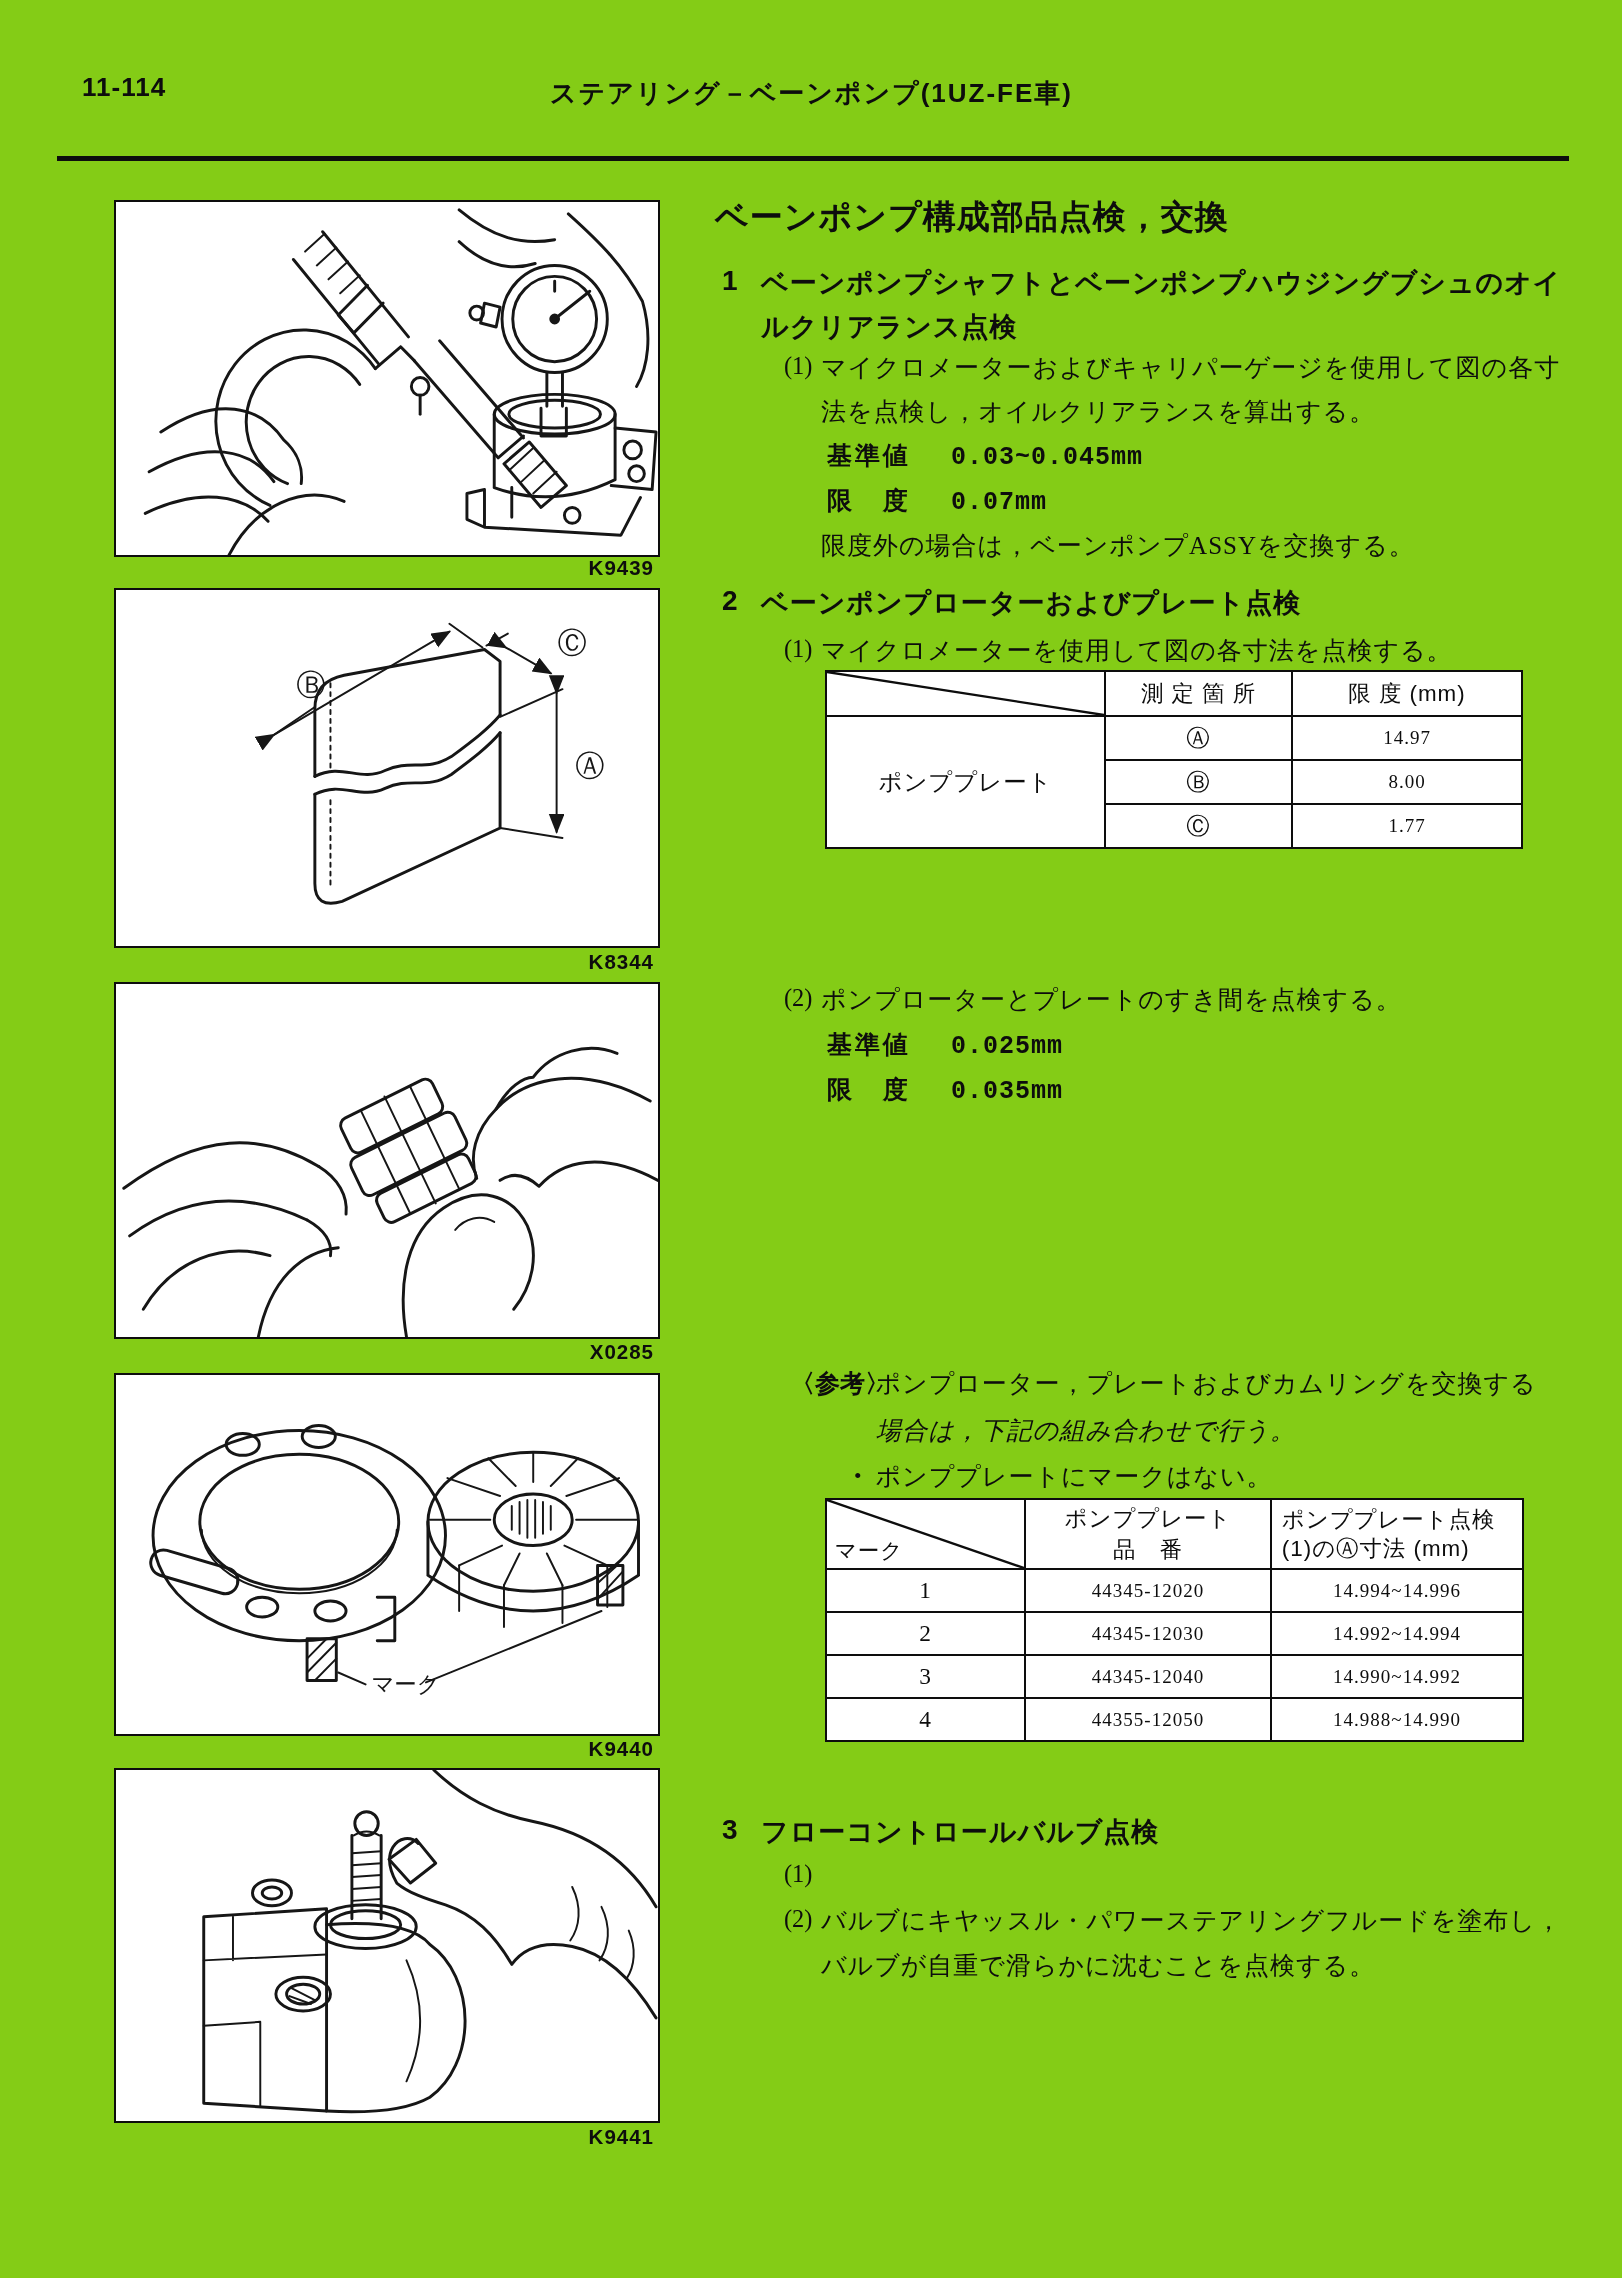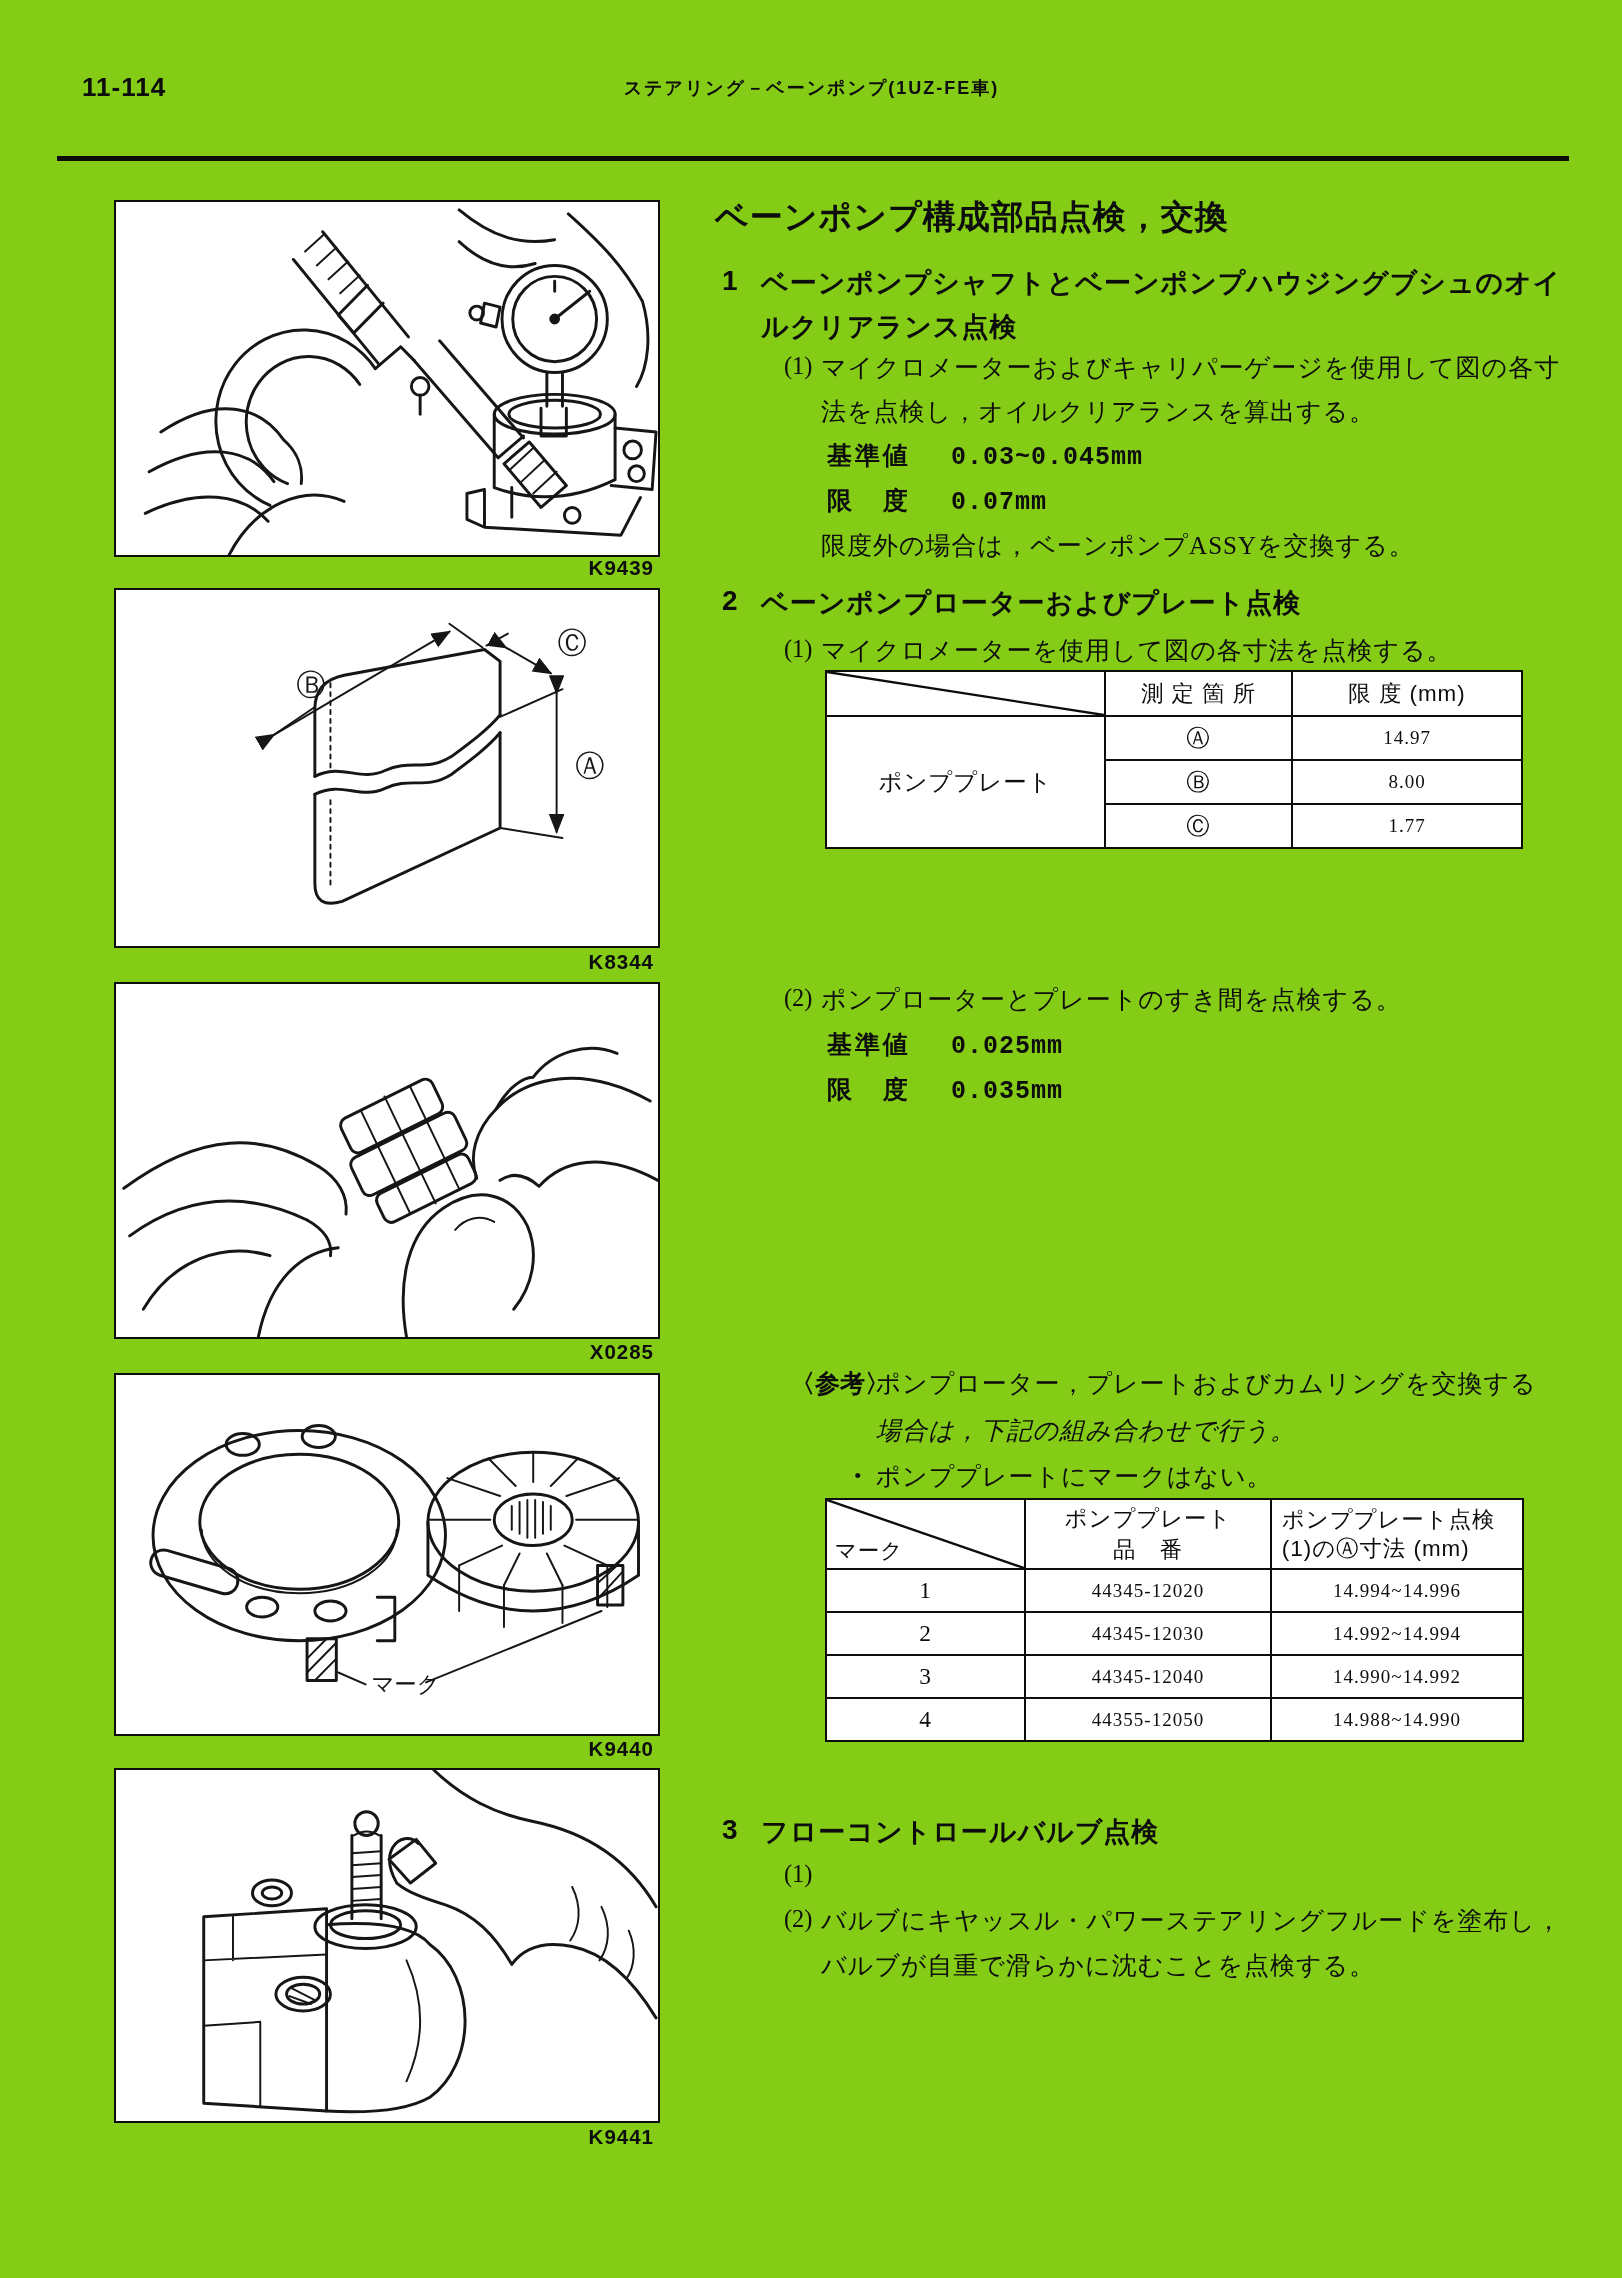--- a/index.html
+++ b/index.html
@@ -10,7 +10,7 @@
   .b{font-weight:bold;}
   
   .pagenum{top:72px;left:82px;font-size:26px;letter-spacing:1px;}
-  .hdr-title{top:76px;left:0;width:1623px;text-align:center;font-size:18px;letter-spacing:2px;}
+  .hdr-title{top:76px;left:0;width:1623px;text-align:center;font-size:26px;letter-spacing:2px;}
   .rule{top:156px;left:57px;width:1512px;height:4.9px;background:#0d0d0d;}
   
   .fig{position:absolute;left:114px;width:542px;border:2.9px solid #0d0d0d;background:#fff;}

